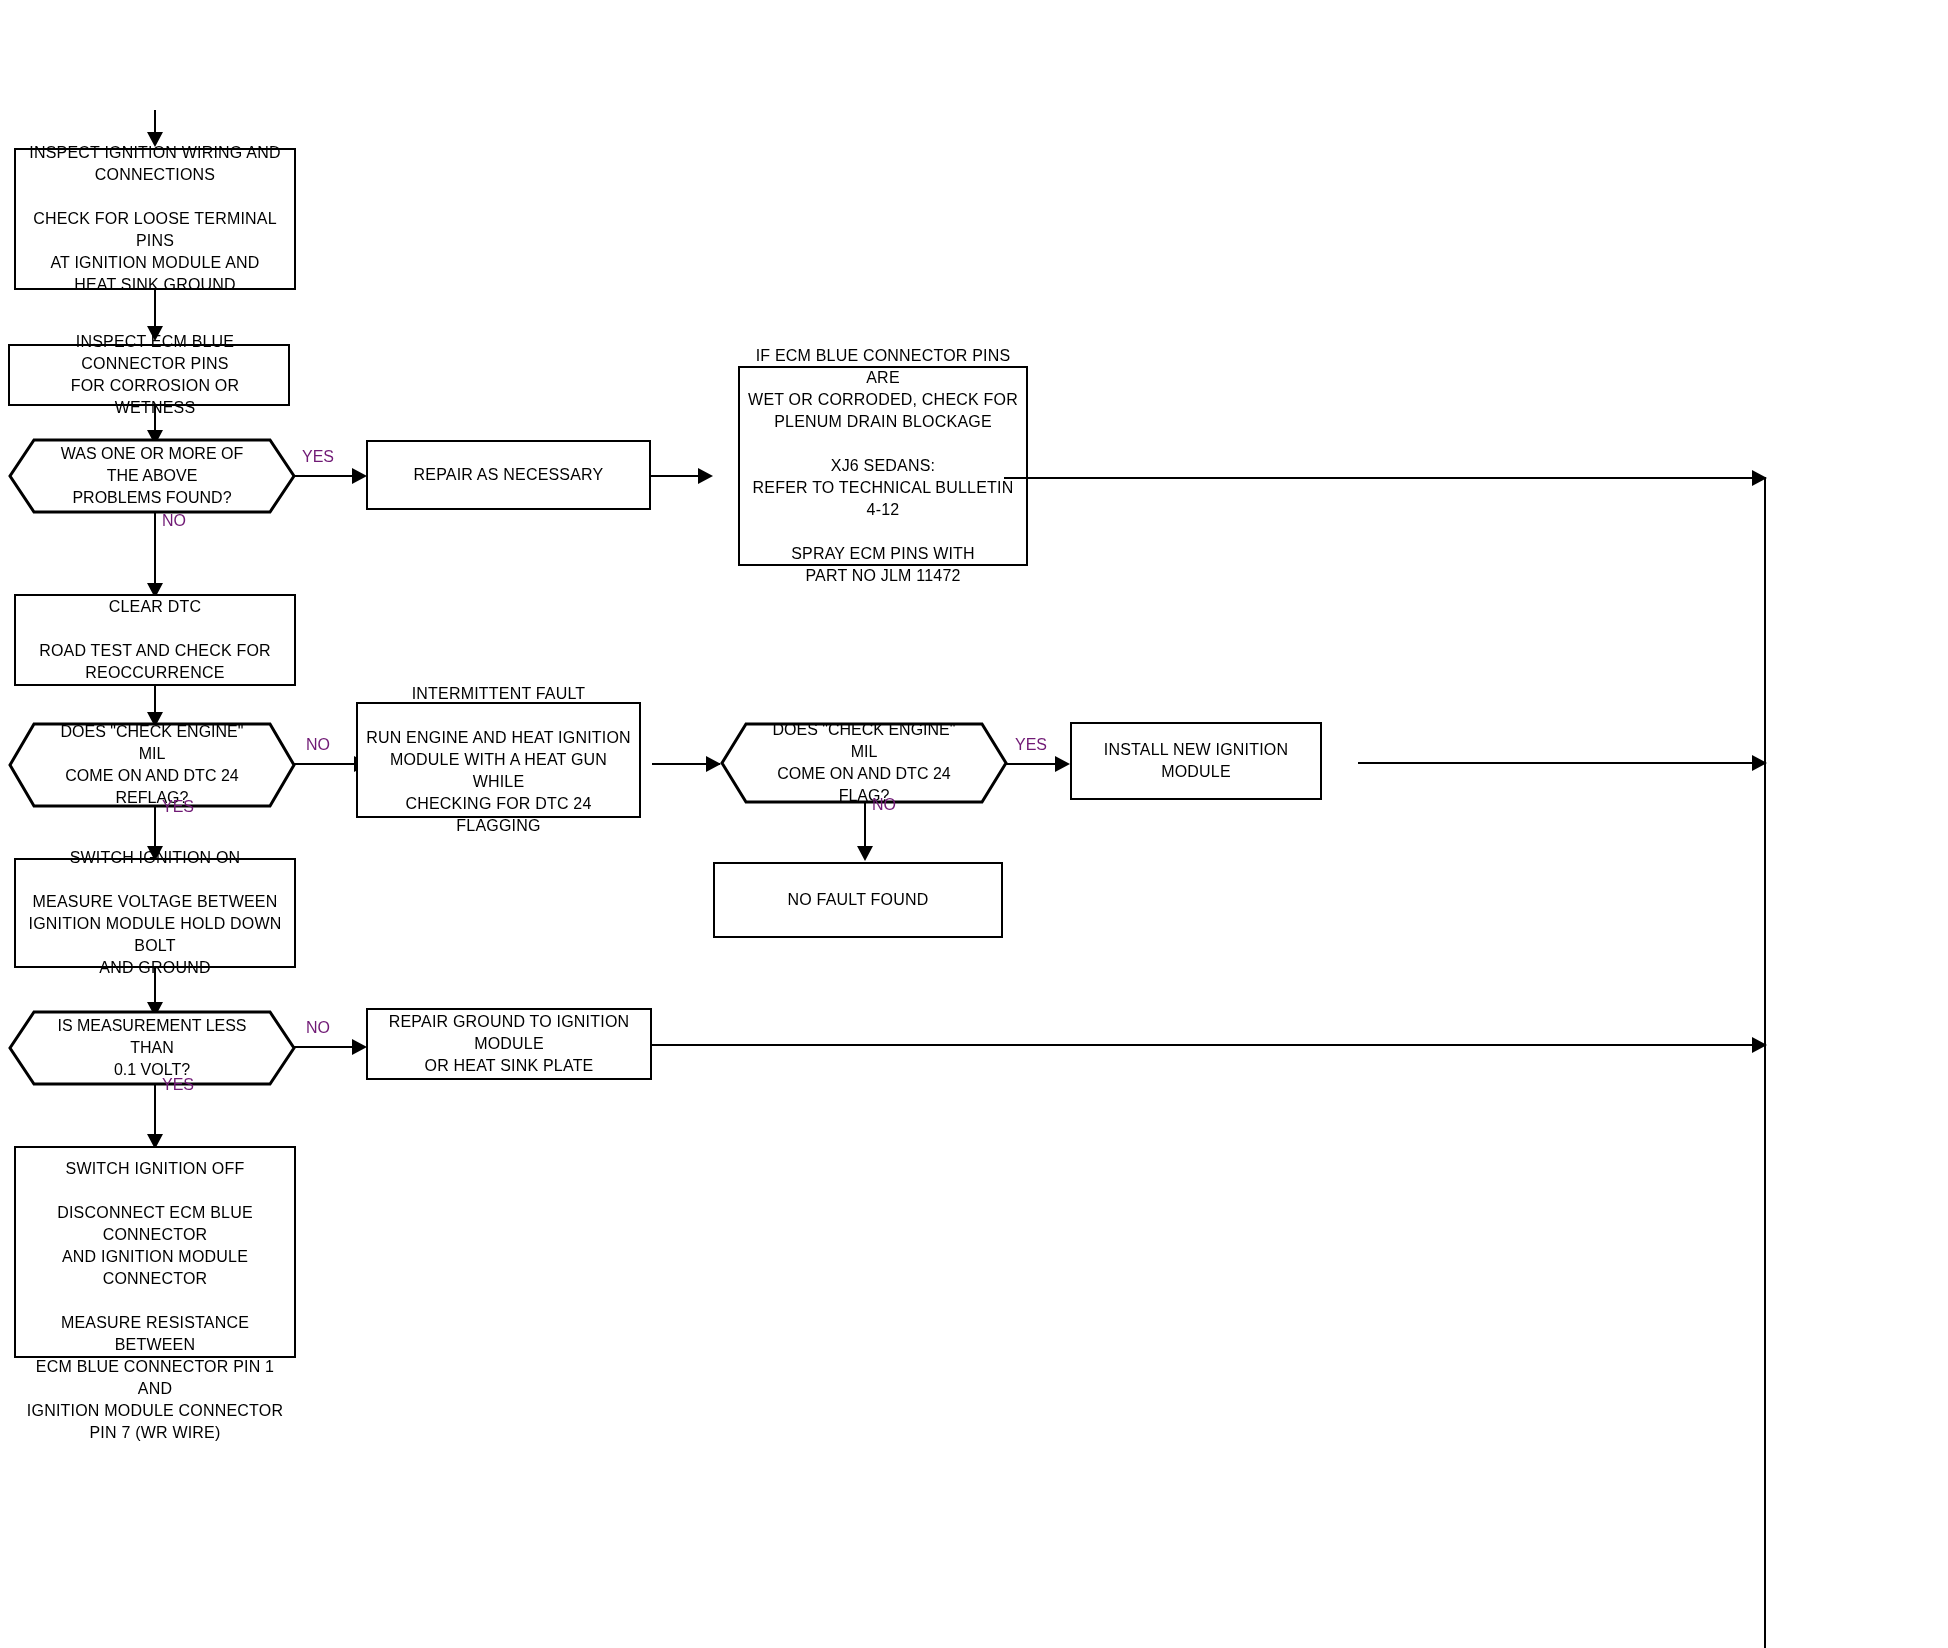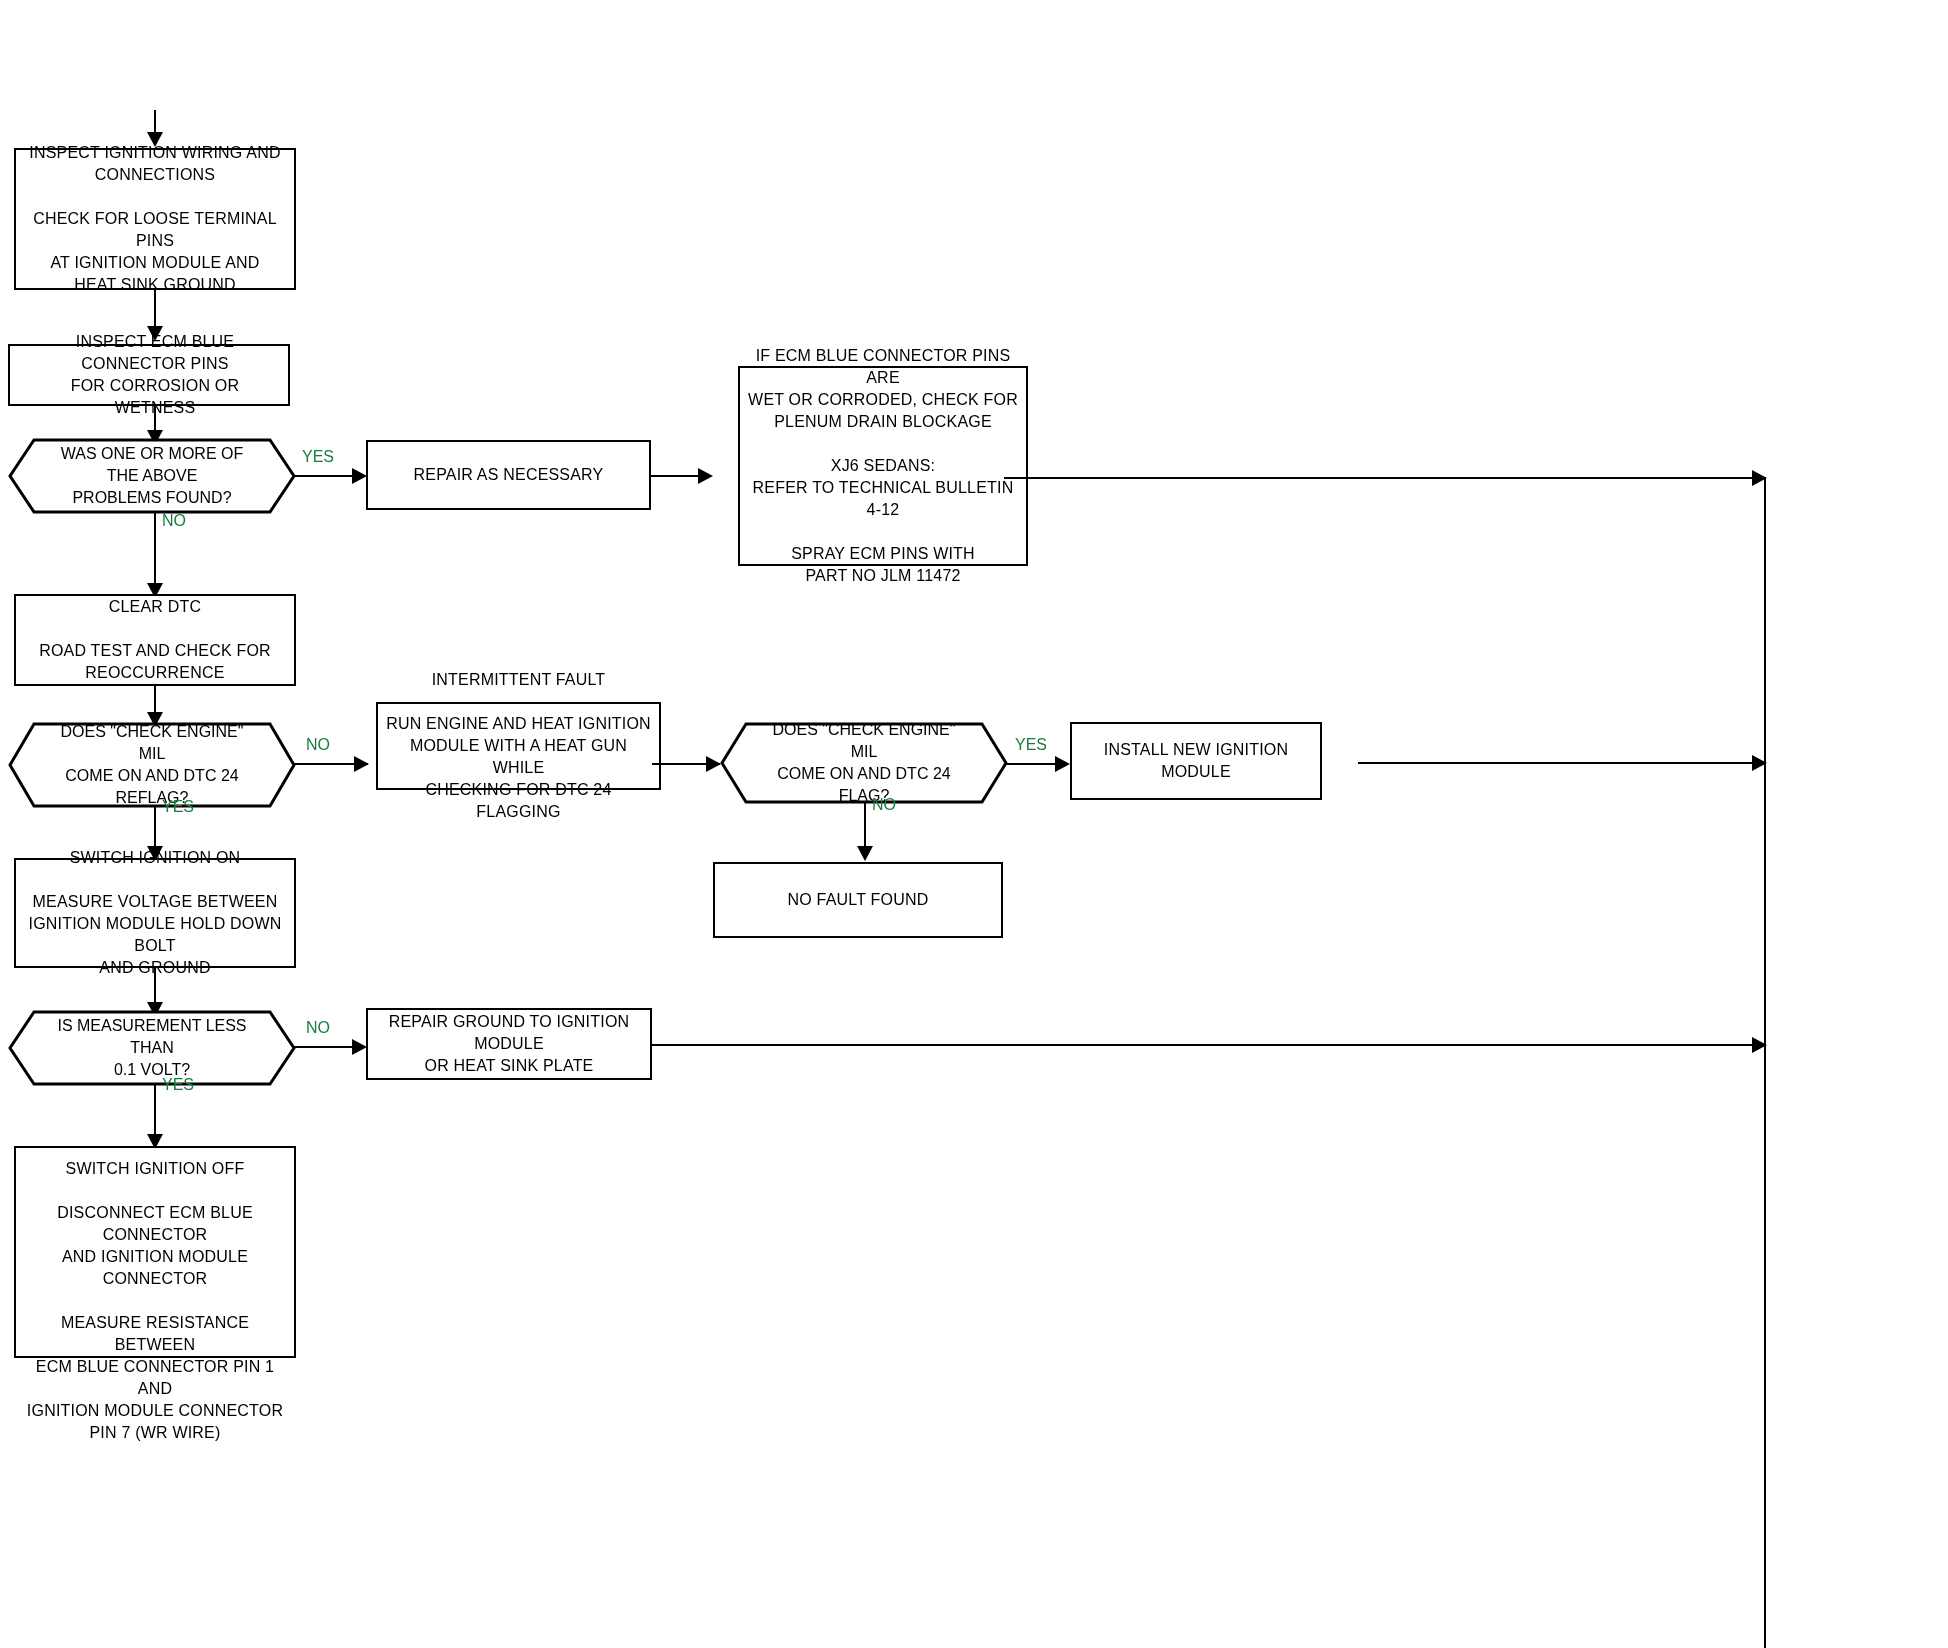--- a/index.html
+++ b/index.html
@@ -105,7 +105,7 @@
   .edge-label {
     position: absolute;
     font-size: 16px;
-    color: #15803d;
+    color: #701a75;
     white-space: nowrap;
   }
 </style>

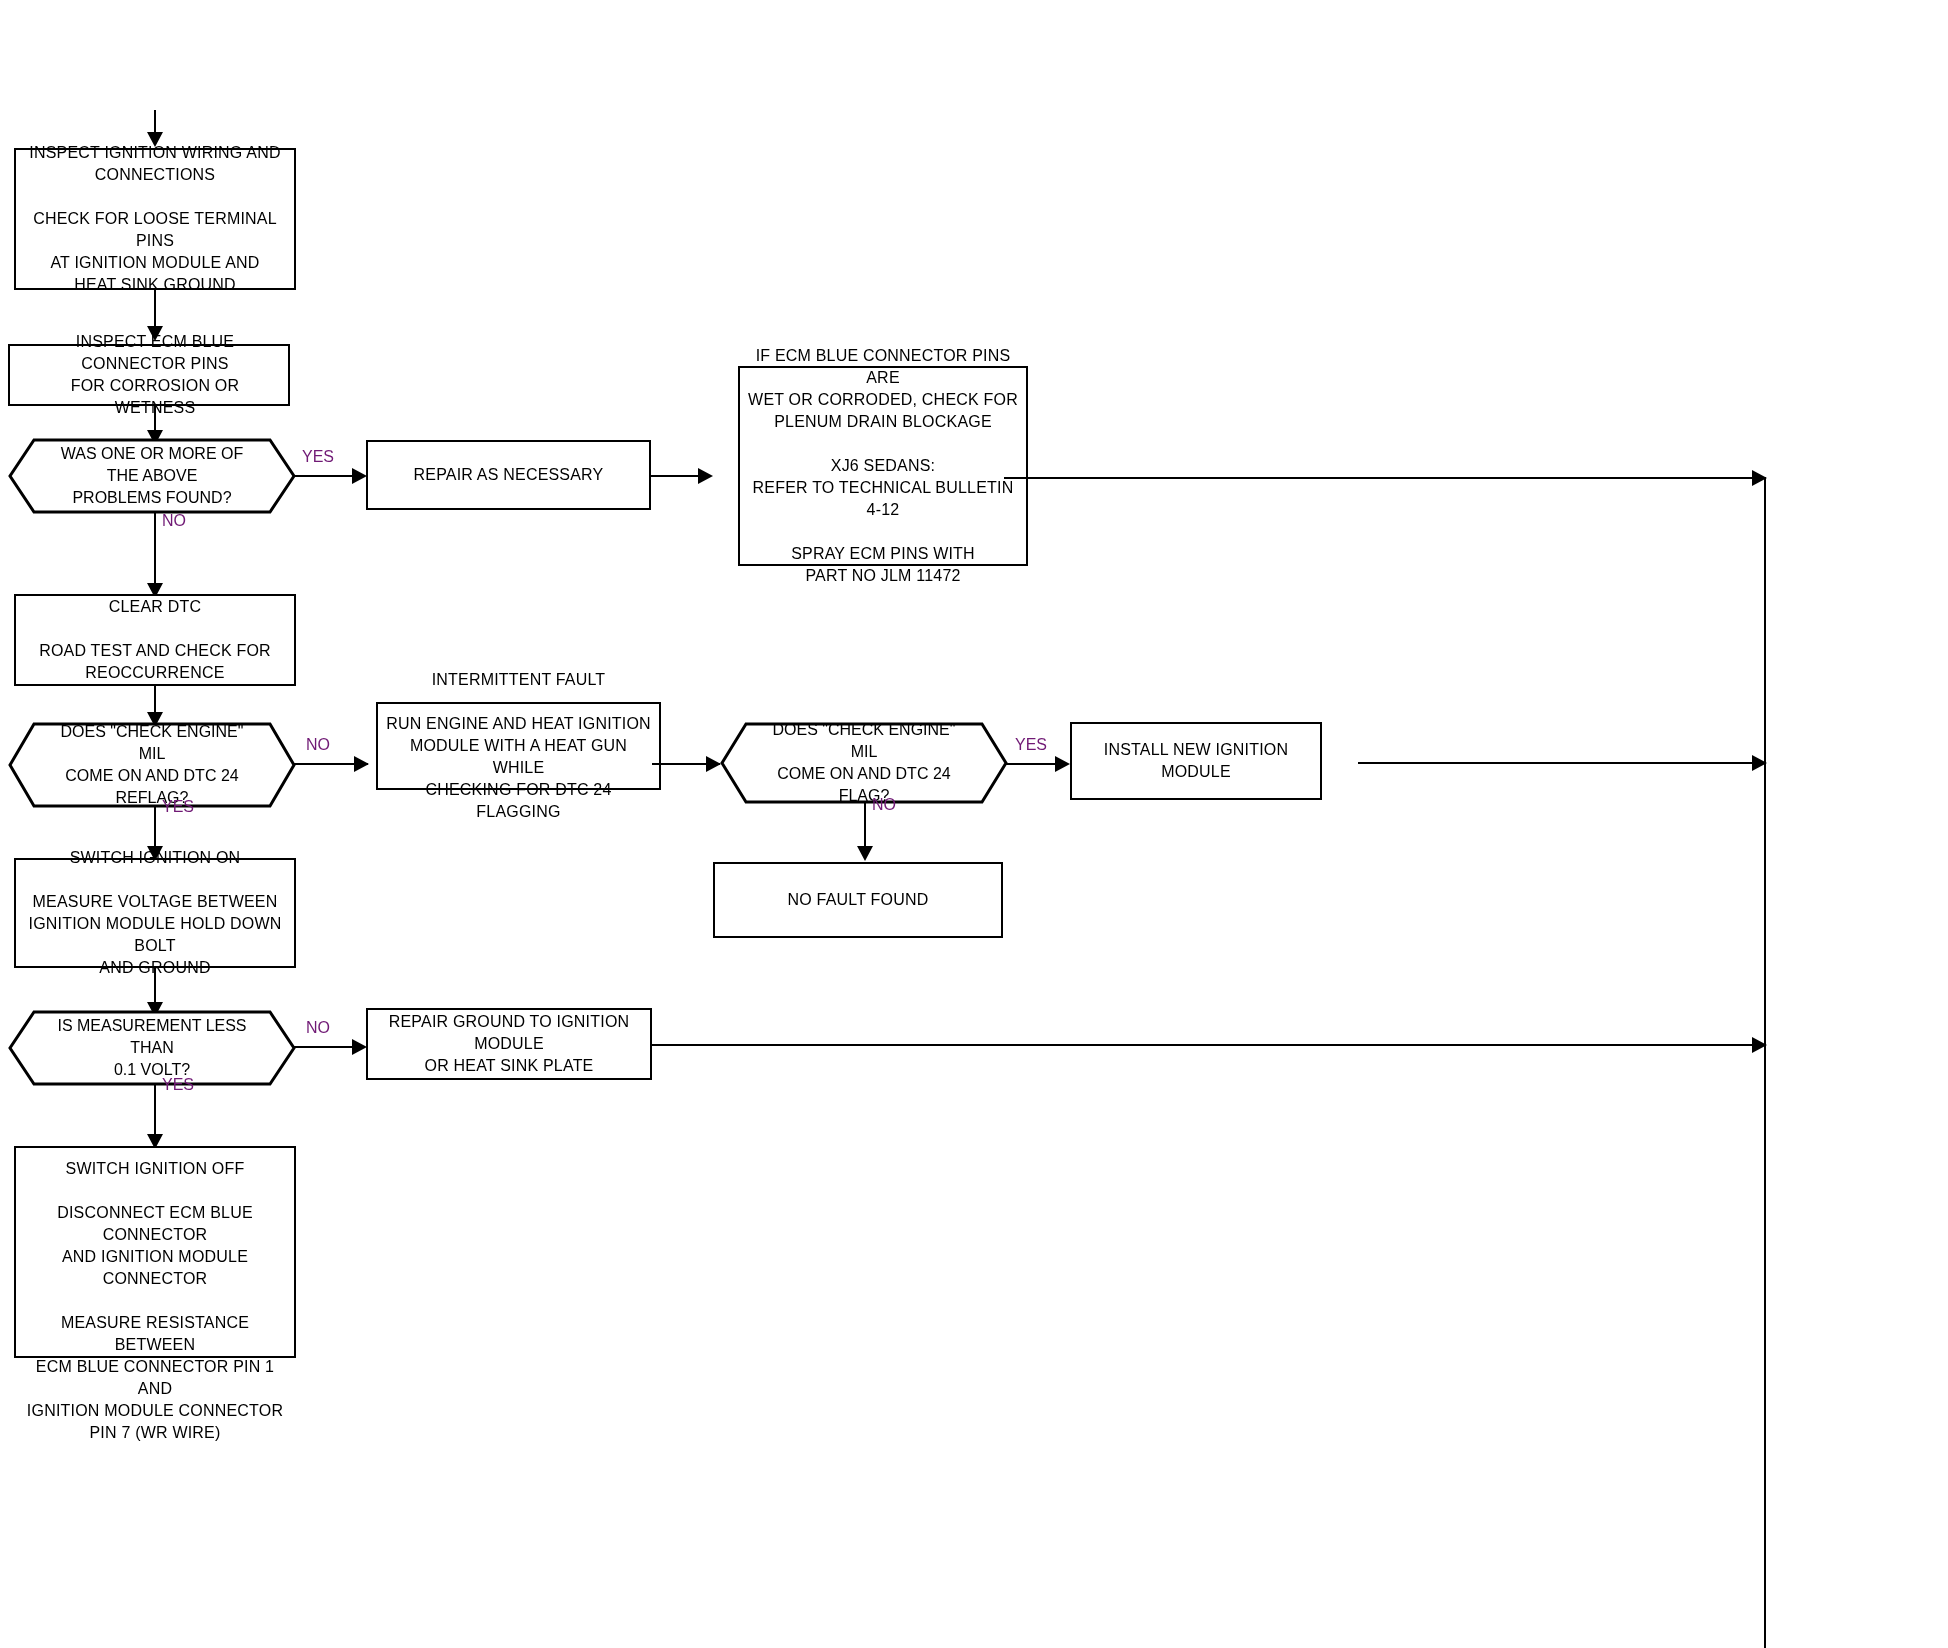--- a/index.html
+++ b/index.html
@@ -202,7 +202,7 @@
   <div class="arrow-d" style="left:147px; top:846px;"></div>
   <div class="edge-label" style="left:162px; top:798px;">YES</div>
 
-  <div class="node box" style="left:376px; top:702px; width:285px; height:88px;">
+  <div class="node box" style="left:356px; top:702px; width:285px; height:116px;">
     <div class="txt">INTERMITTENT FAULT
 
 RUN ENGINE AND HEAT IGNITION

